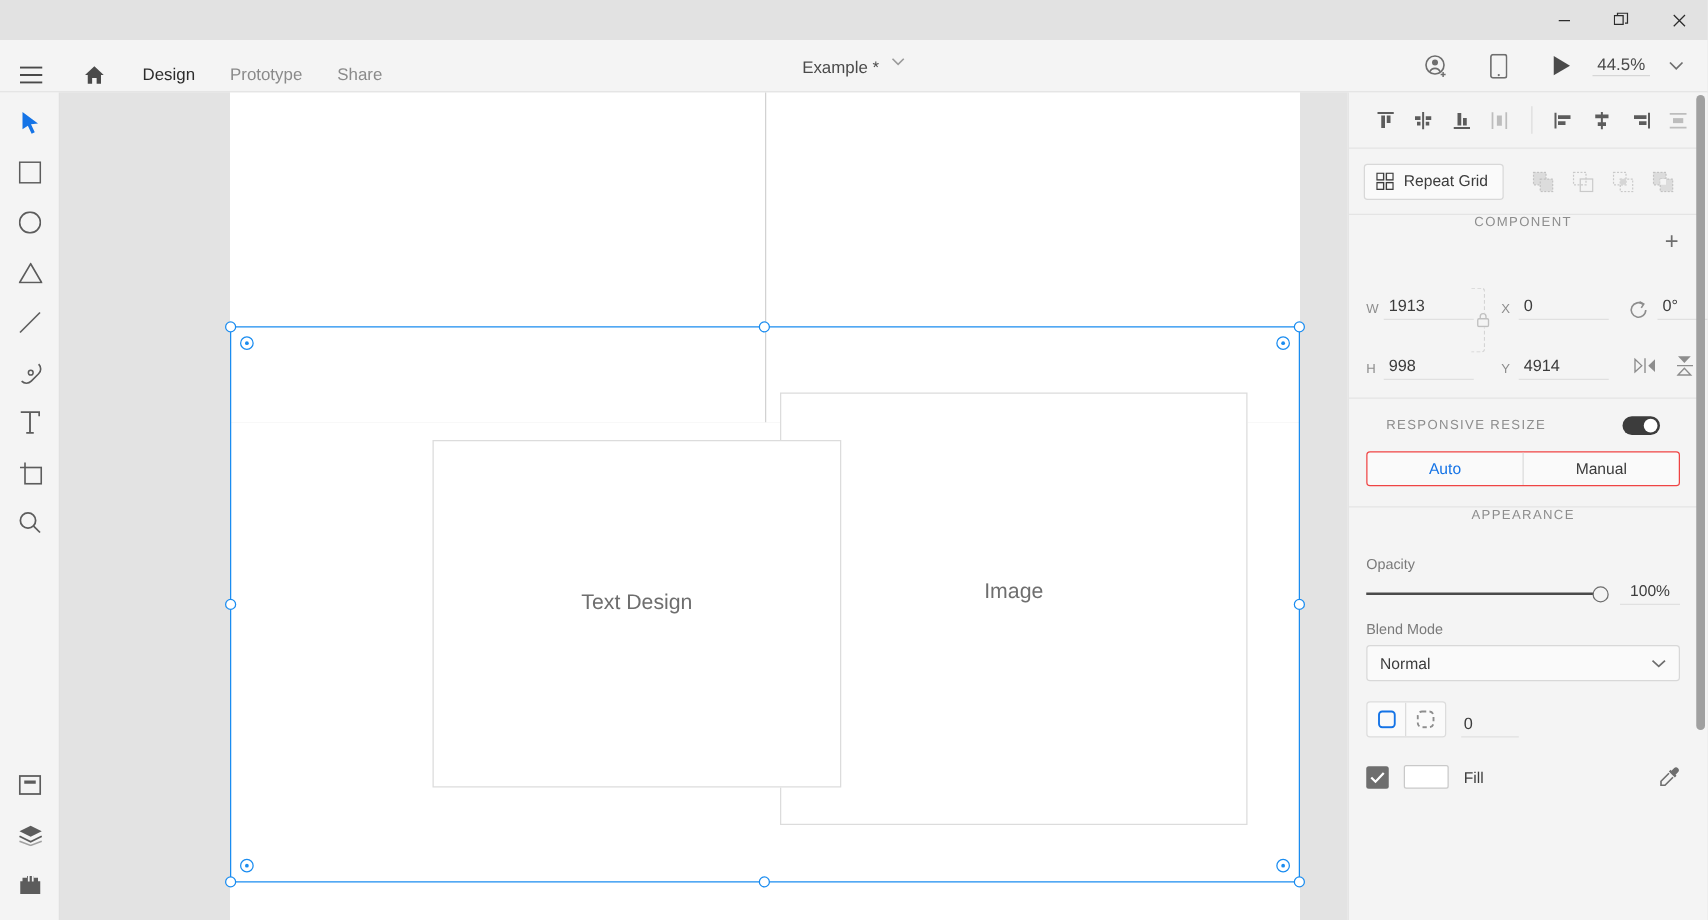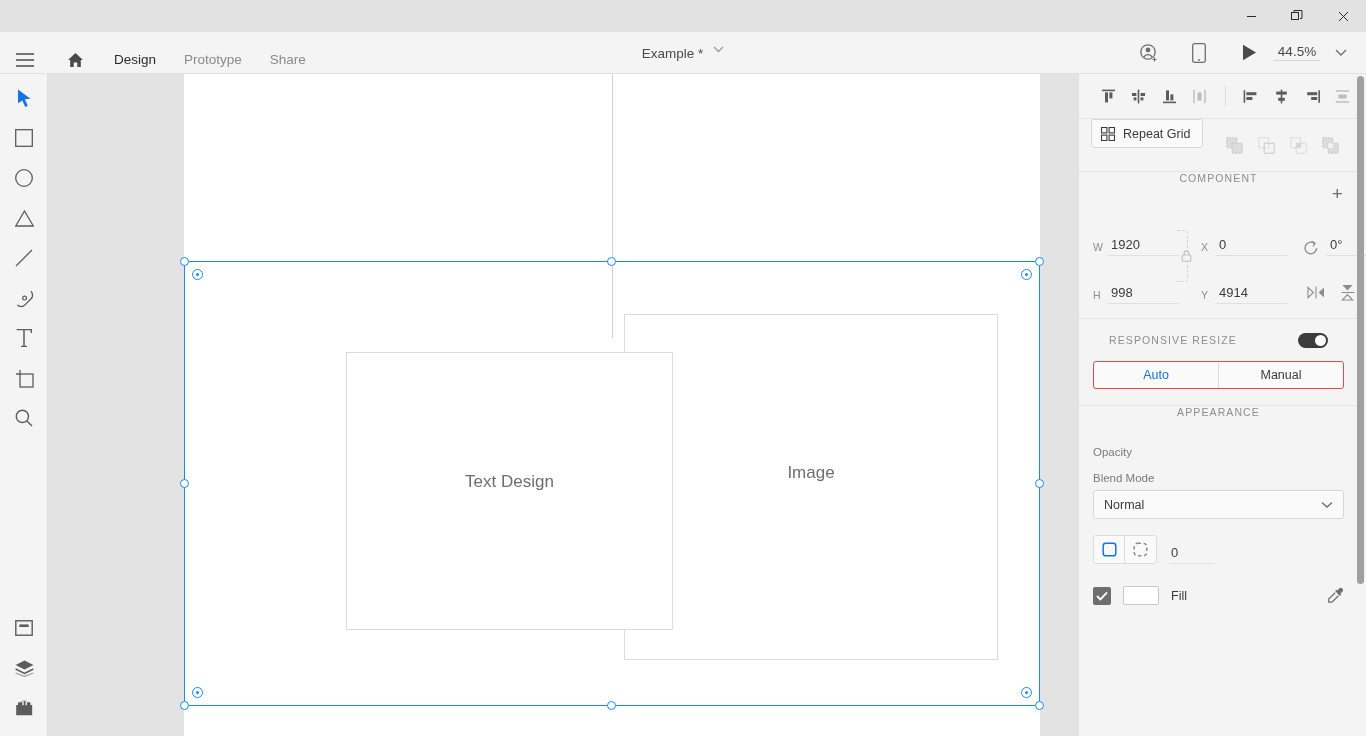--- a/index.html
+++ b/index.html
@@ -151,7 +151,7 @@
   #align-div{ width:1px; height:22px; background:#dcdcdc; margin:0 10px; }
 
   
-  #grid-row{ height:52px; display:flex; padding:0 12px; }
+  #grid-row{ height:52px; display:flex; align-items:center; padding:0 12px; }
   #repeat-grid-btn{
     height:29px; padding:0 12px 0 9px; display:flex; align-items:center; gap:8px;
     background:#fafafa; border:1px solid #d8d8d8; border-radius:3px;

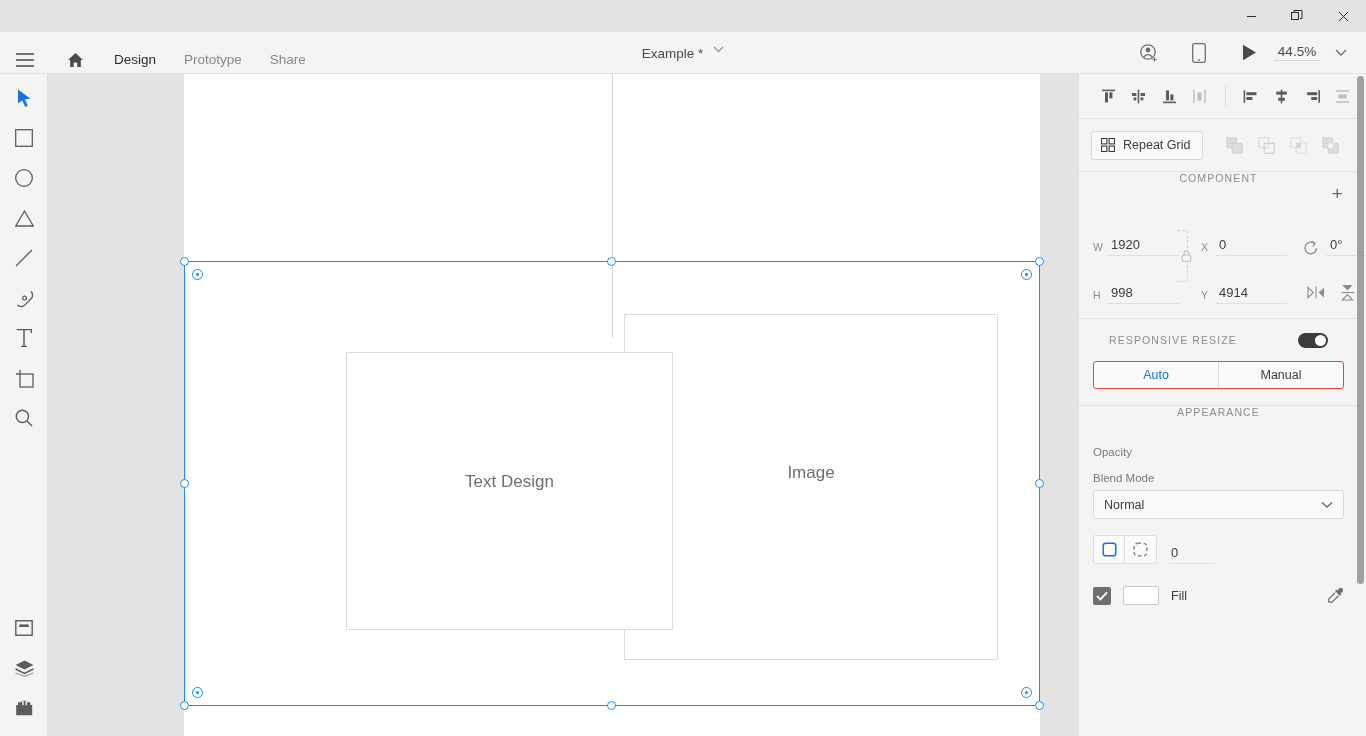--- a/index.html
+++ b/index.html
@@ -563,7 +563,7 @@
       <div class="xr">
         <div class="fld">
           <span class="flabel">W</span>
-          <span class="fval">1920</span>
+          <span class="fval">1913</span>
         </div>
         <div class="fld" style="margin-left:22px">
           <span class="flabel">X</span>

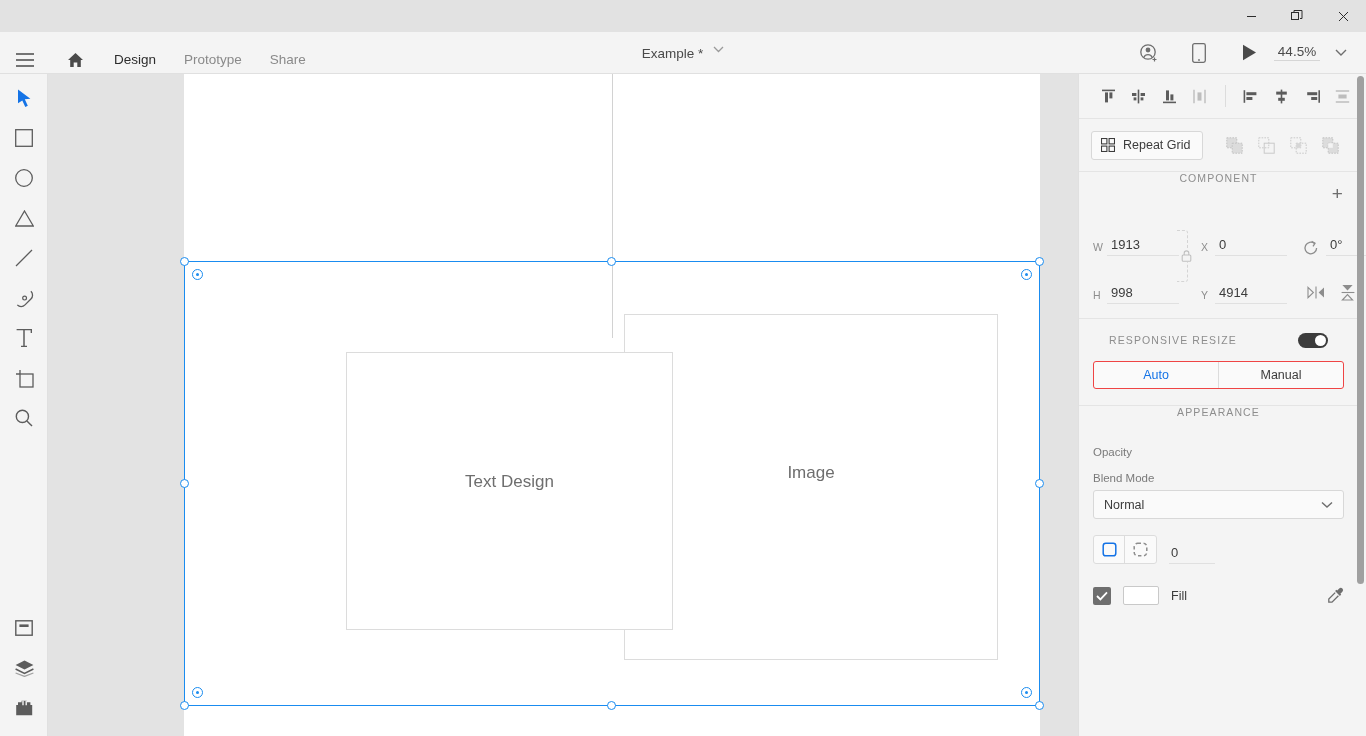--- a/index.html
+++ b/index.html
@@ -636,6 +636,13 @@
     </div>
 
     <div id="op-label">Opacity</div>
+    <div id="op-row">
+      <div id="op-track">
+        <div class="line"></div>
+        <div id="op-knob"></div>
+      </div>
+      <div id="op-val">100%</div>
+    </div>
 
     <div id="bm-label">Blend Mode</div>
     <div id="bm-select">

